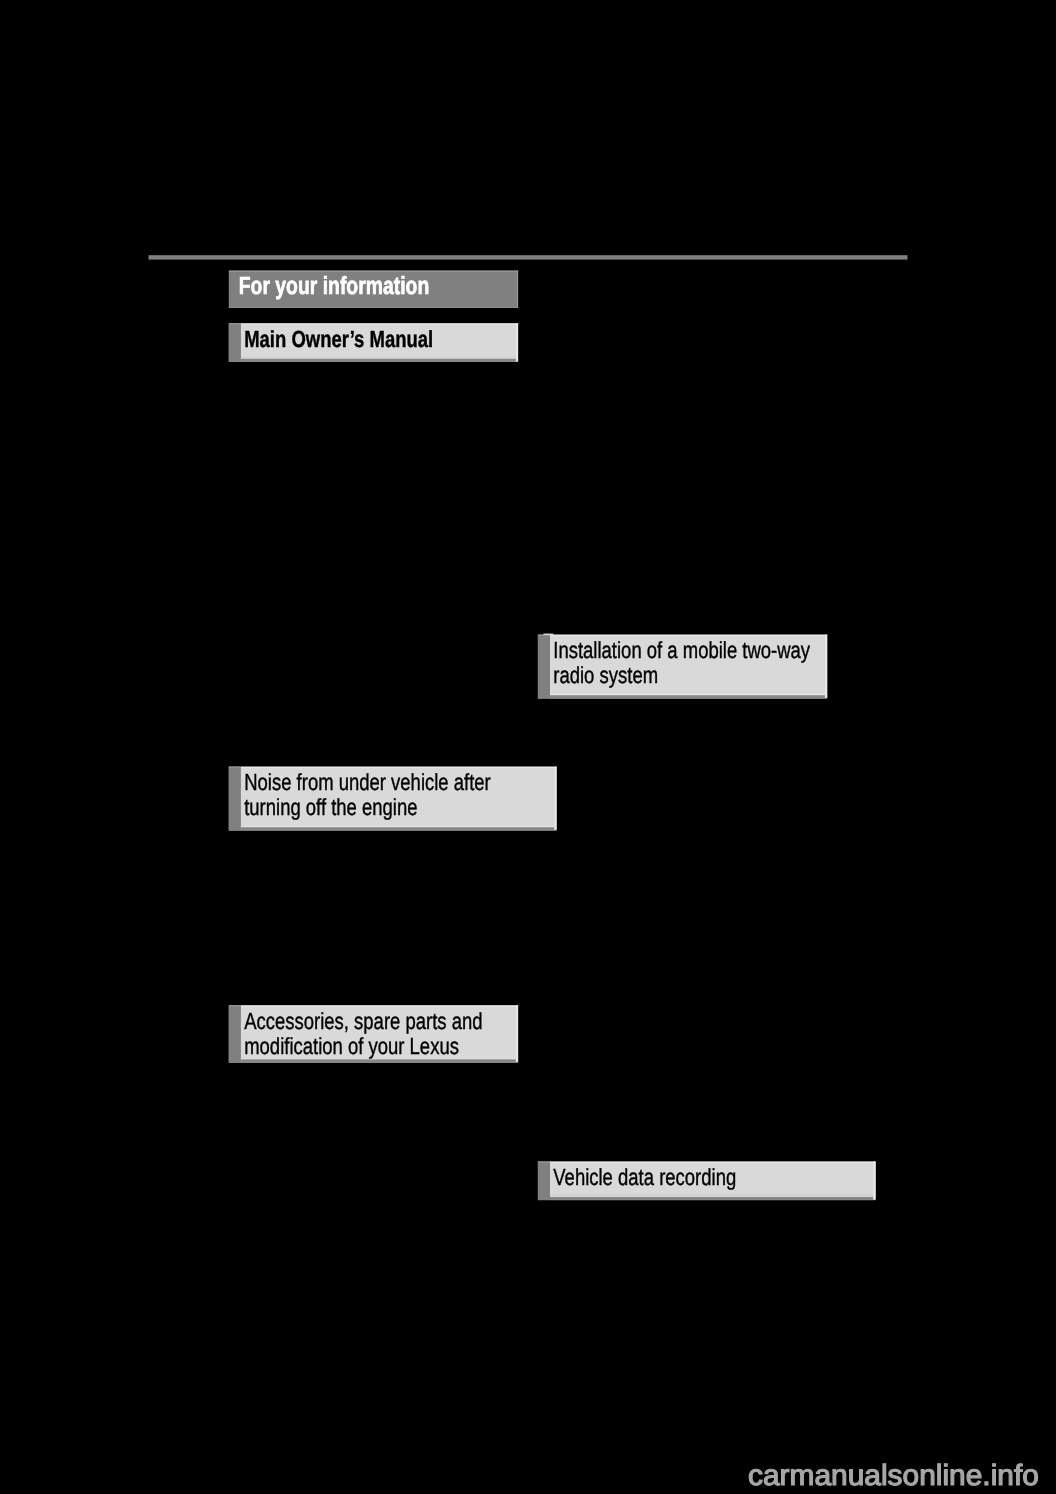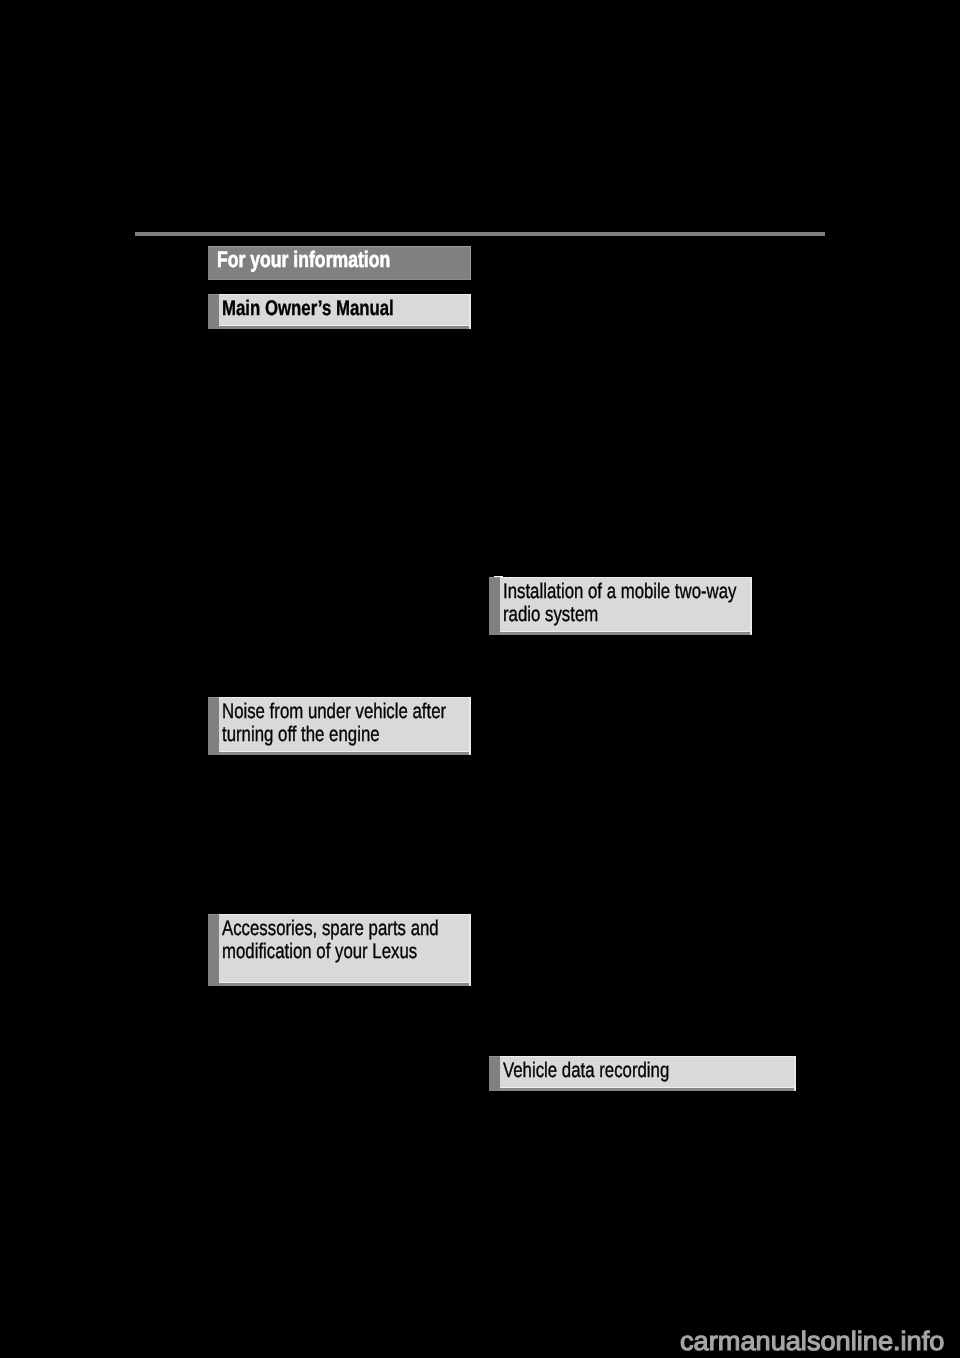--- a/index.html
+++ b/index.html
@@ -148,7 +148,7 @@
   </div>
   <div class="notch" style="left:493.8px; top:575.7px; width:9.3px; height:1.6px;"></div>
 
-  <div class="hbox" style="left:208px; top:697px; width:263px; height:58px;">
+  <div class="hbox" style="left:208px; top:697px; width:263px; height:58px;padding-left:35px;">
     <div class="bar"></div>
     <div class="shadow"></div>
     <div class="hl-top"></div>

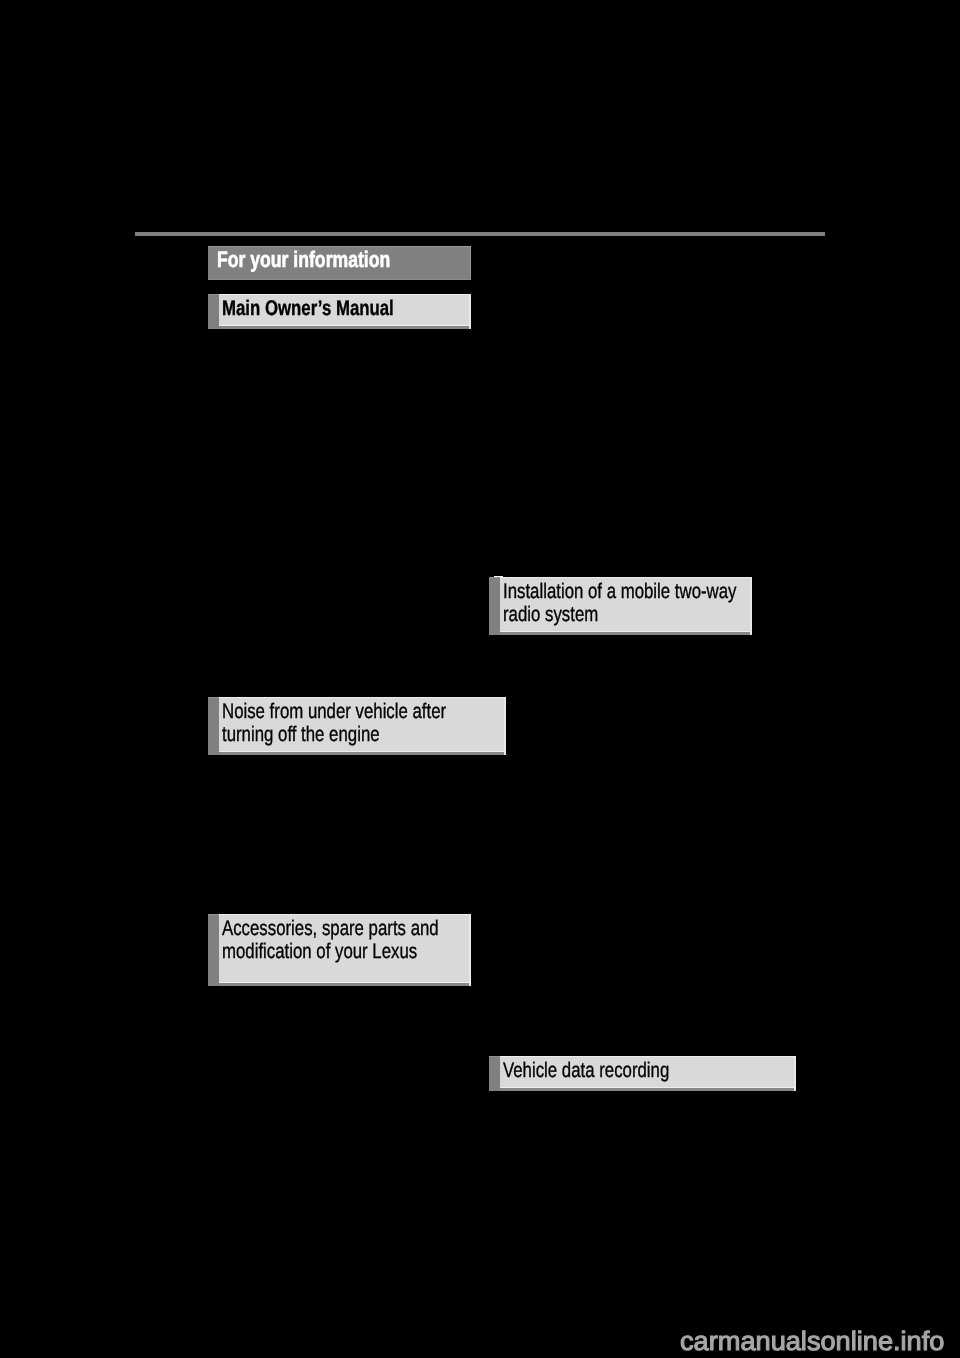--- a/index.html
+++ b/index.html
@@ -158,7 +158,7 @@
 turning off the engine</div>
   </div>
 
-  <div class="hbox" style="left:208px; top:914px; width:263px; height:72px;">
+  <div class="hbox" style="left:208px; top:914px; width:263px; height:52px;">
     <div class="bar"></div>
     <div class="shadow"></div>
     <div class="hl-top"></div>

